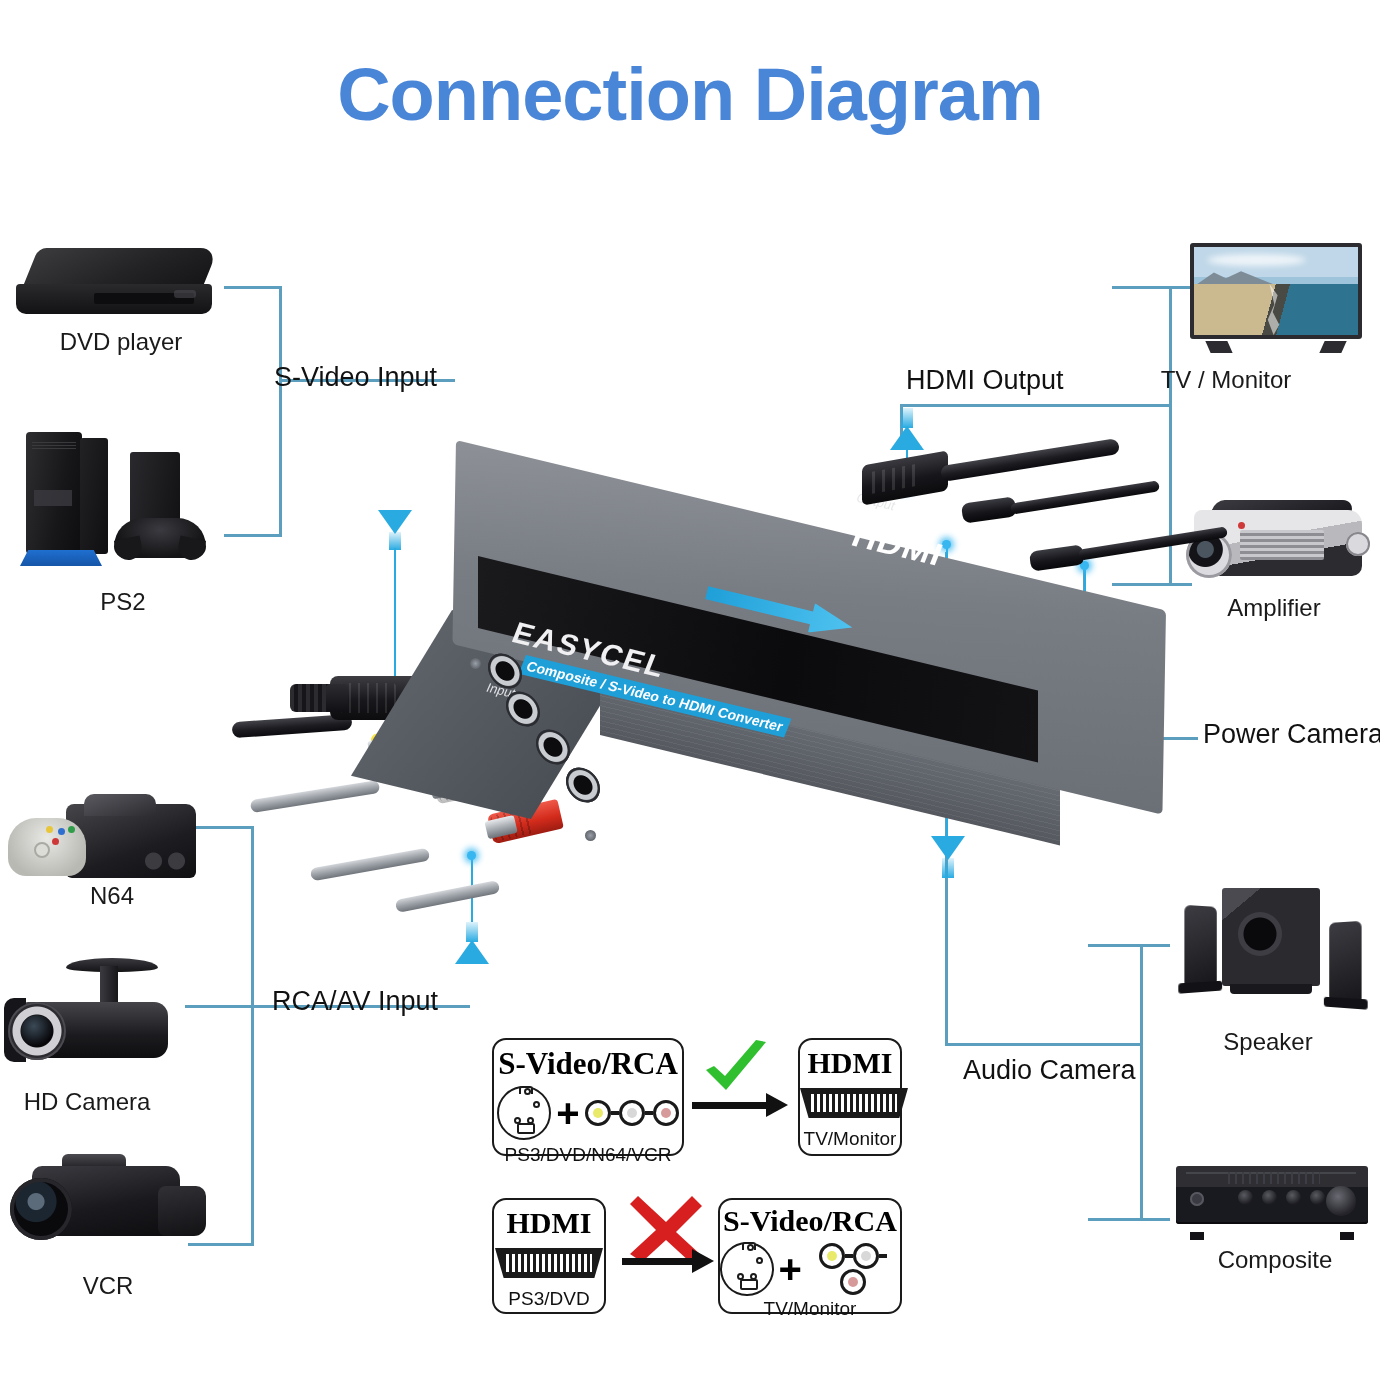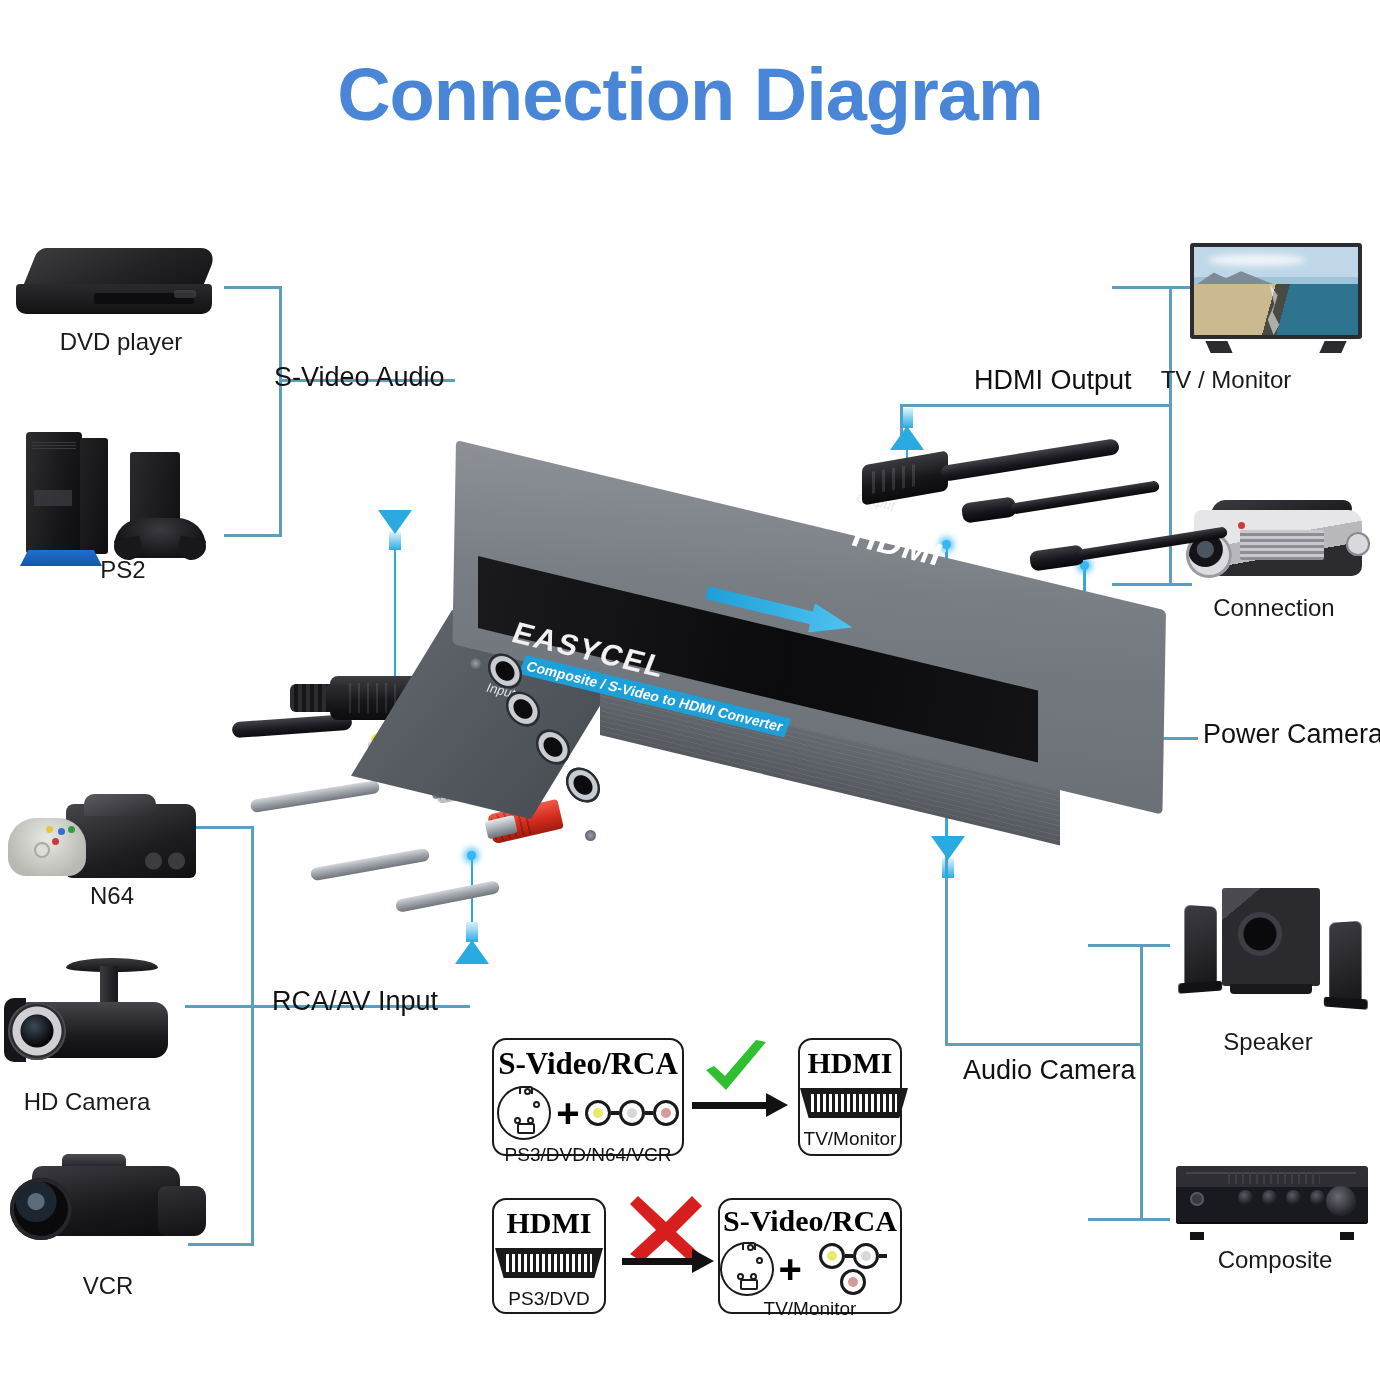--- a/index.html
+++ b/index.html
@@ -588,7 +588,7 @@
   <div class="line h" style="left:224px; top:534px; width:58px;"></div>
   <div class="line h" style="left:279px; top:379px; width:176px;"></div>
 
-  <div class="conn-label" style="left:274px; top:362px;">S-Video Audio</div>
+  <div class="conn-label" style="left:274px; top:362px;">S-Video Input</div>
 
   <div class="line h" style="left:188px; top:826px; width:66px;"></div>
   <div class="line v" style="left:251px; top:826px; height:420px;"></div>

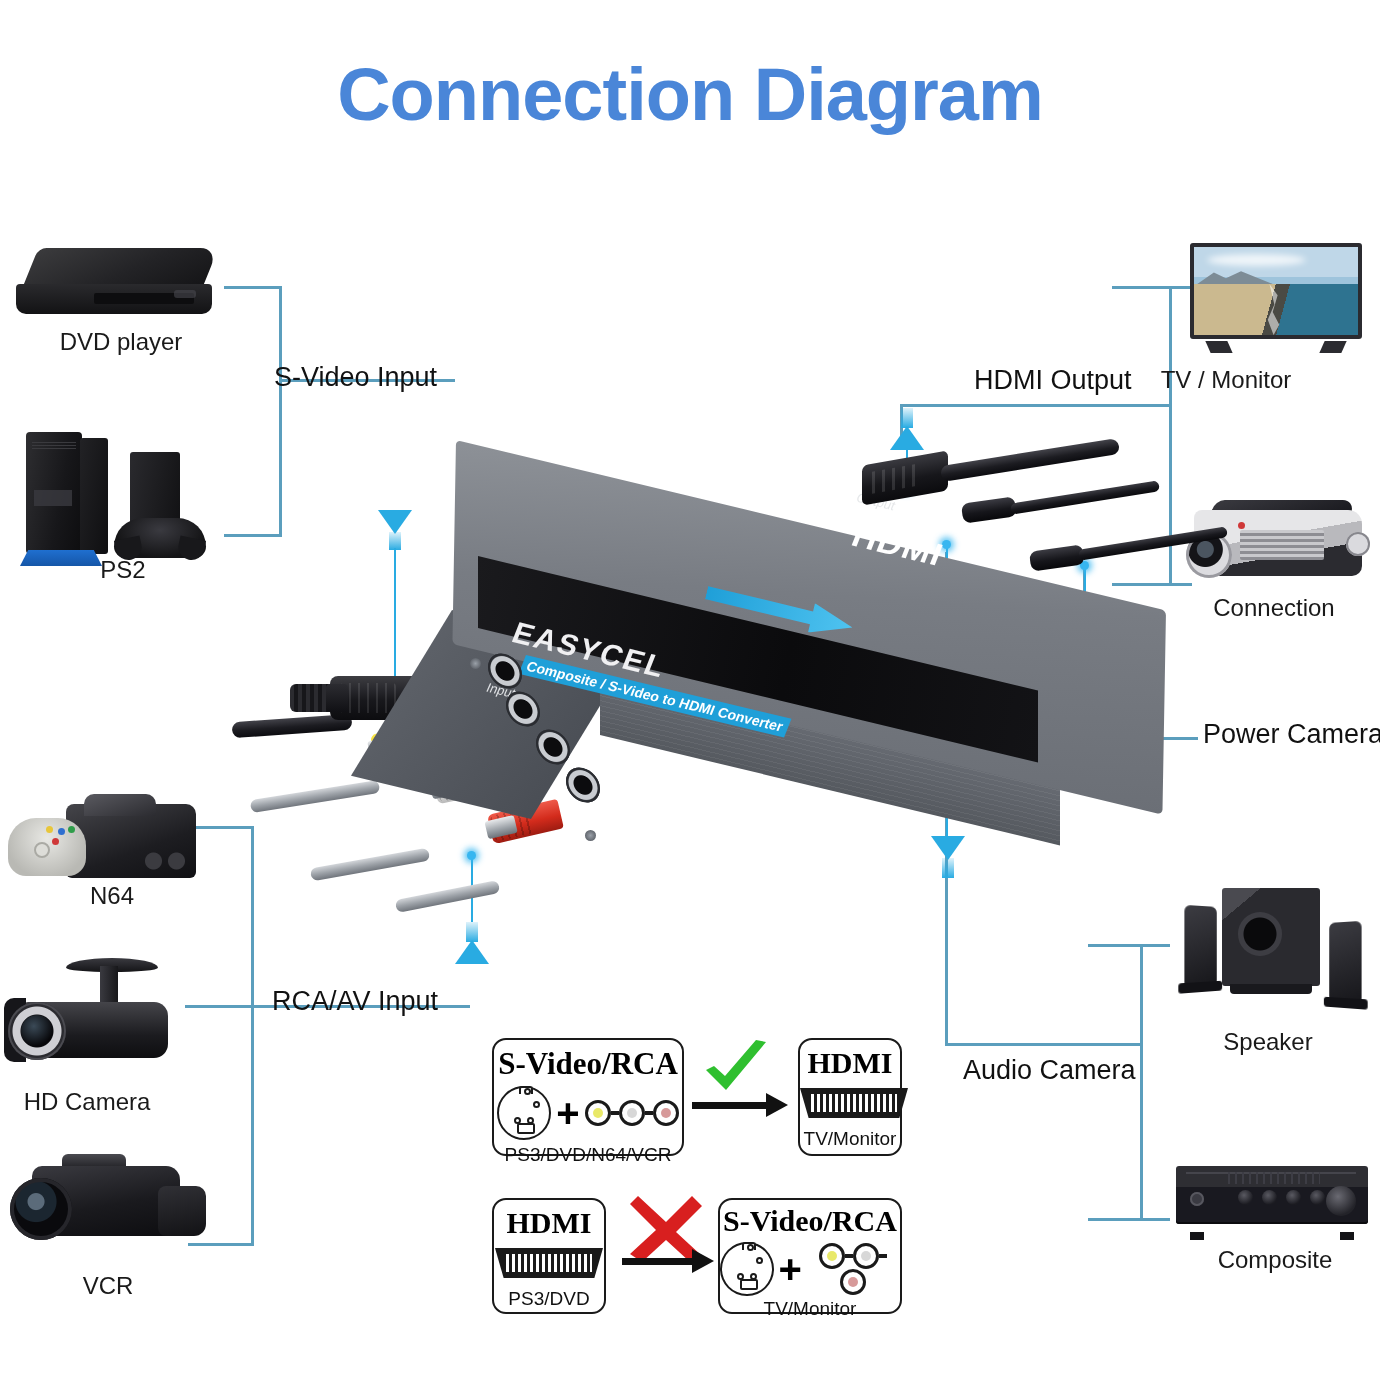--- a/index.html
+++ b/index.html
@@ -603,7 +603,7 @@
   <div class="line h" style="left:900px; top:404px; width:270px;"></div>
   <div class="line v" style="left:900px; top:404px; height:36px;"></div>
 
-  <div class="conn-label" style="left:974px; top:365px;">HDMI Output</div>
+  <div class="conn-label" style="left:906px; top:365px;">HDMI Output</div>
 
   <div class="line h" style="left:1083px; top:737px; width:115px;"></div>
   <div class="line v" style="left:1083px; top:565px; height:175px;"></div>

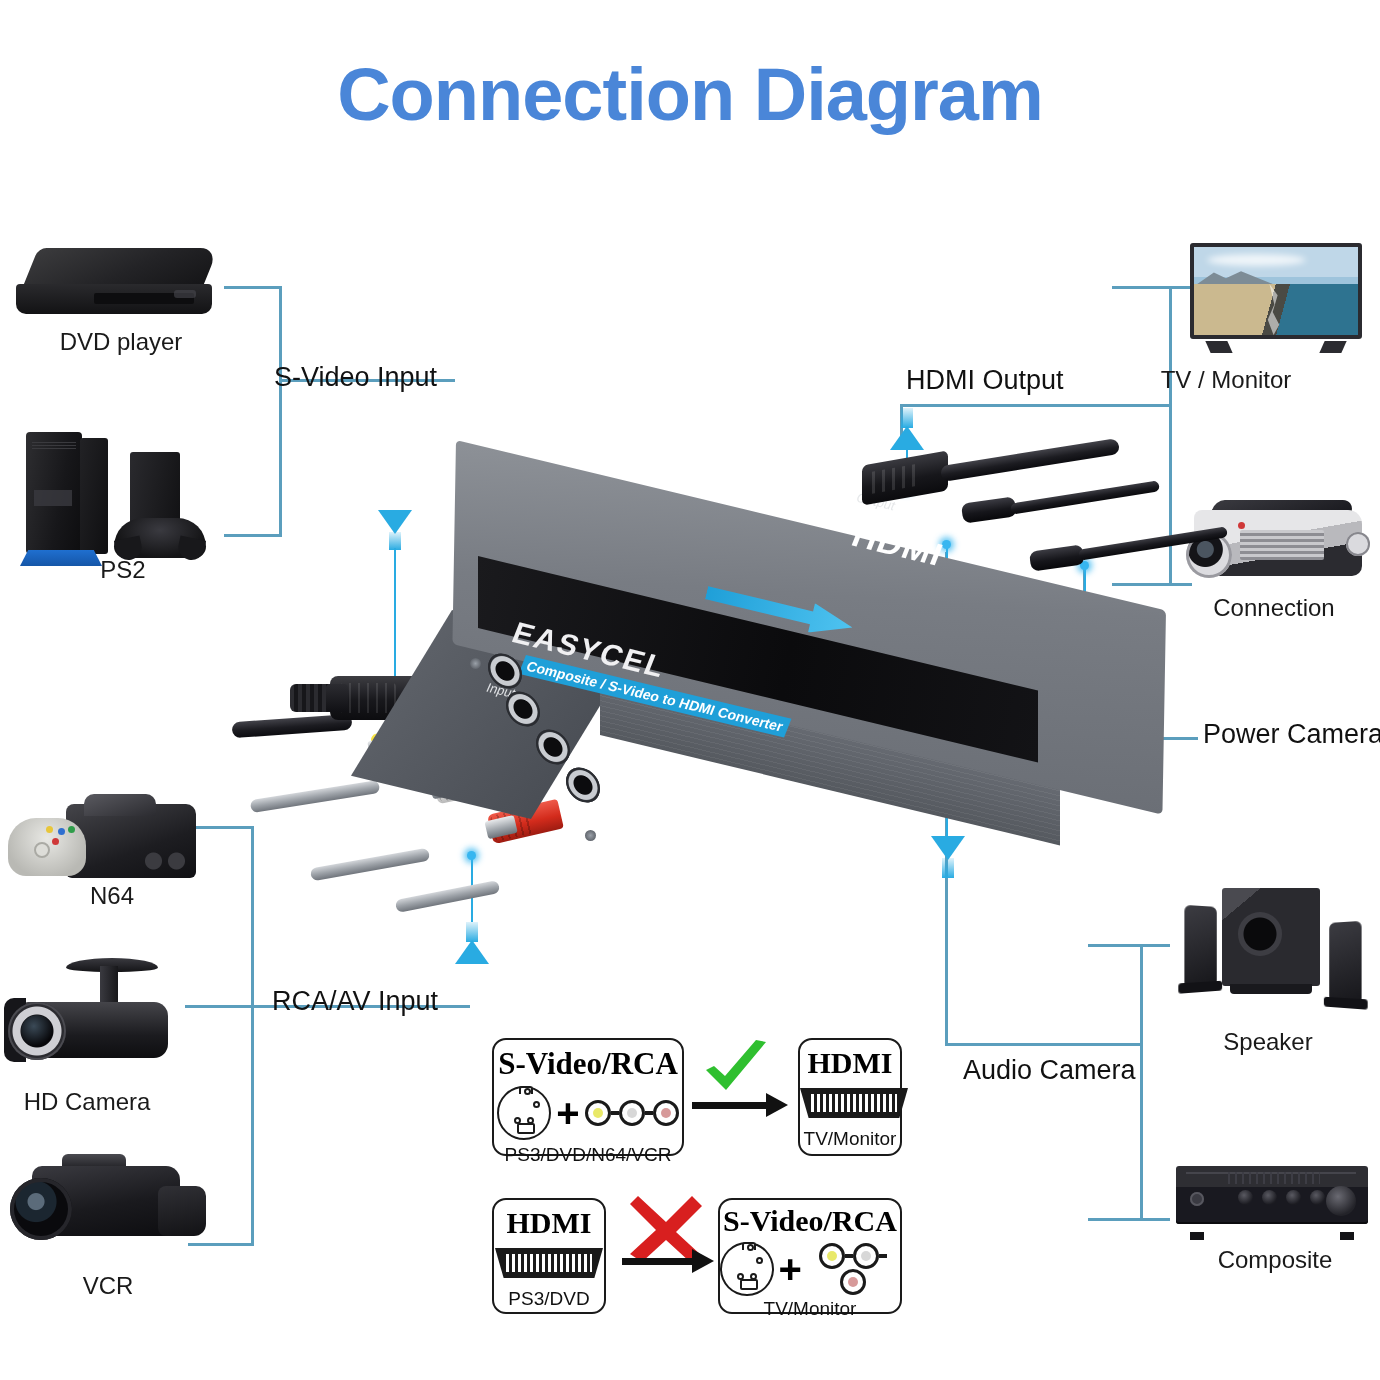--- a/index.html
+++ b/index.html
@@ -668,7 +668,7 @@
     <div class="slim"></div>
     <div class="pad"></div>
   </div>
-  <div class="dev-label" style="left:68px; top:556px; width:110px;text-align:center;">PS2</div>
+  <div class="dev-label" style="left:68px; top:588px; width:110px;text-align:center;">PS2</div>
 
   <div class="n64">
     <div class="body"></div>

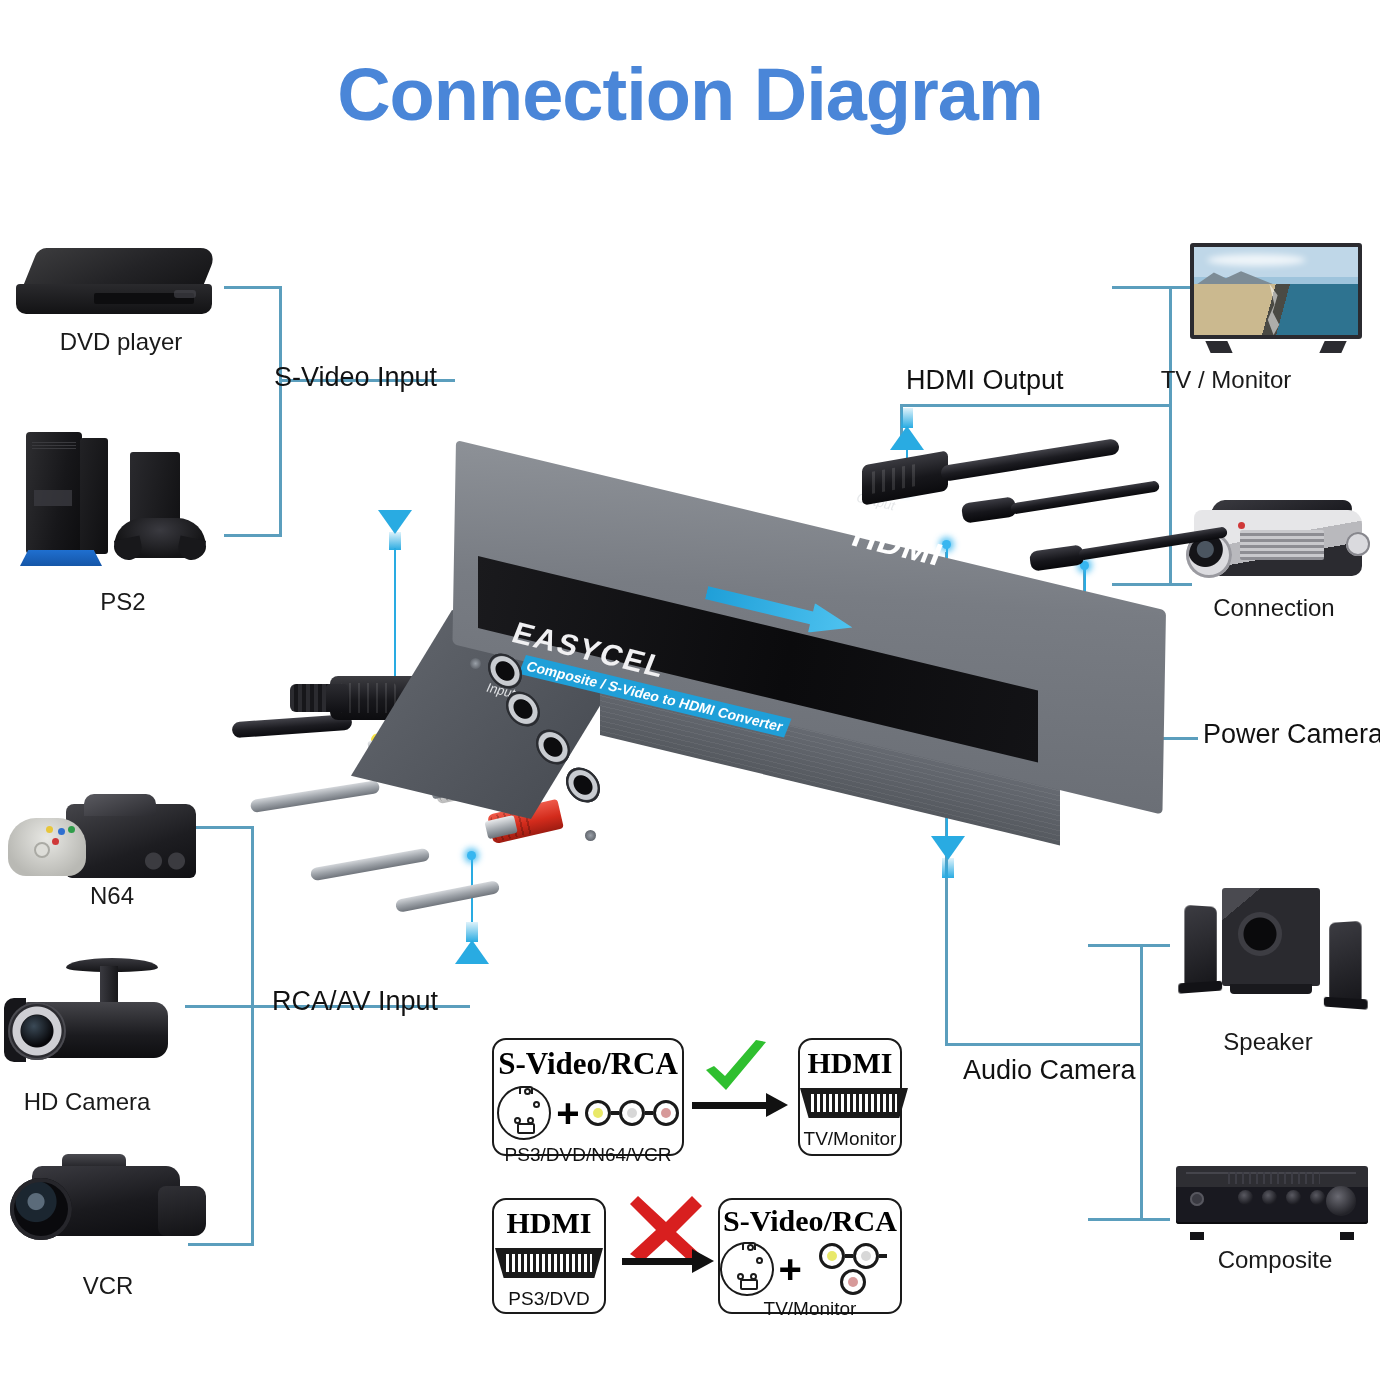--- a/index.html
+++ b/index.html
@@ -721,7 +721,7 @@
     <div class="knob"></div>
     <div class="lens"></div>
   </div>
-  <div class="dev-label" style="left:1204px; top:594px; width:140px;">Connection</div>
+  <div class="dev-label" style="left:1204px; top:594px; width:140px;">Amplifier</div>
 
   <div class="spk">
     <div class="sat l"></div>

